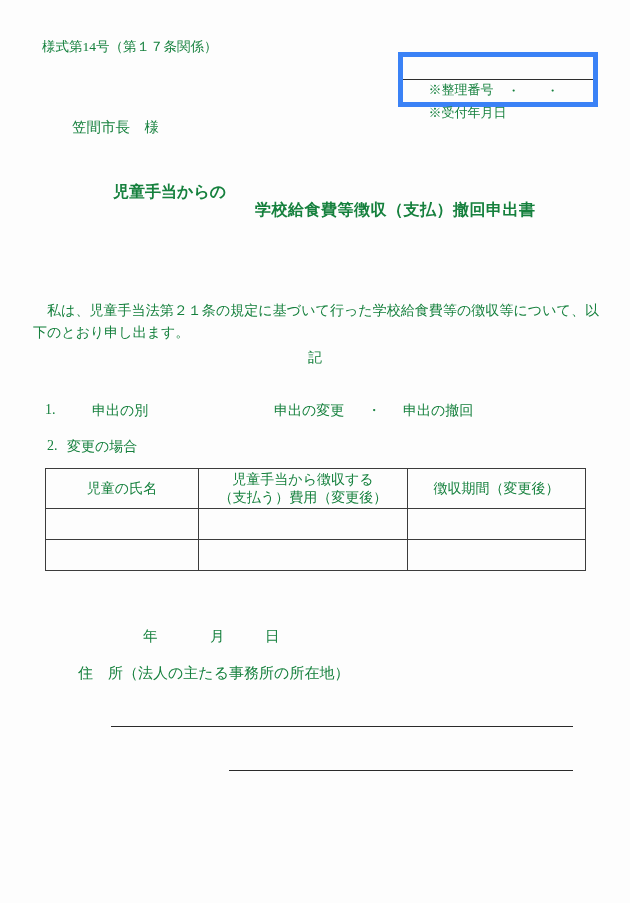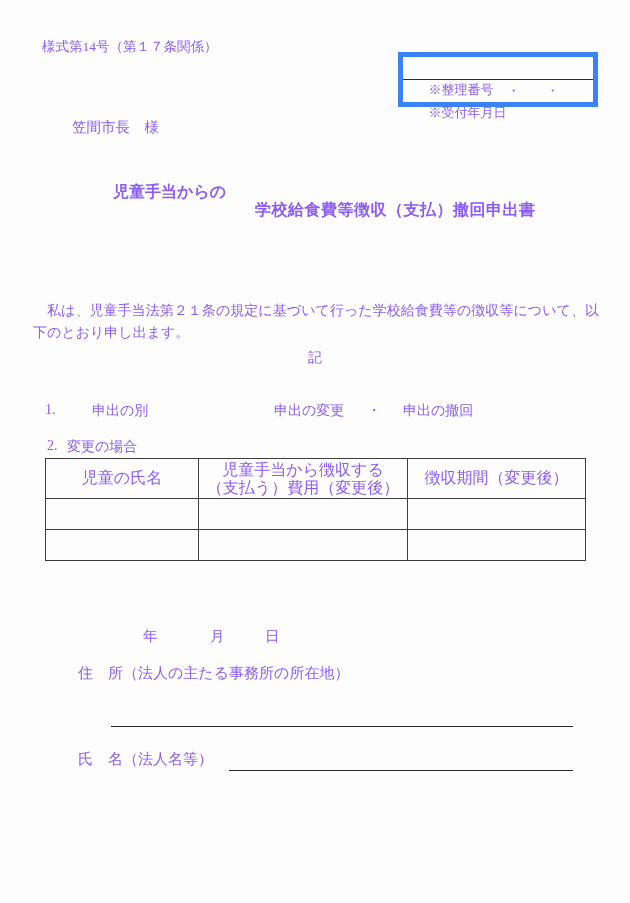--- a/index.html
+++ b/index.html
@@ -9,7 +9,7 @@
     height: 903px;
     background: #fdfdfd;
     font-family: "Liberation Serif", "DejaVu Serif", serif;
-    color: #8b5cf6;
+    color: #15803d;
     overflow: hidden;
   }
   .abs { position: absolute; white-space: pre; }

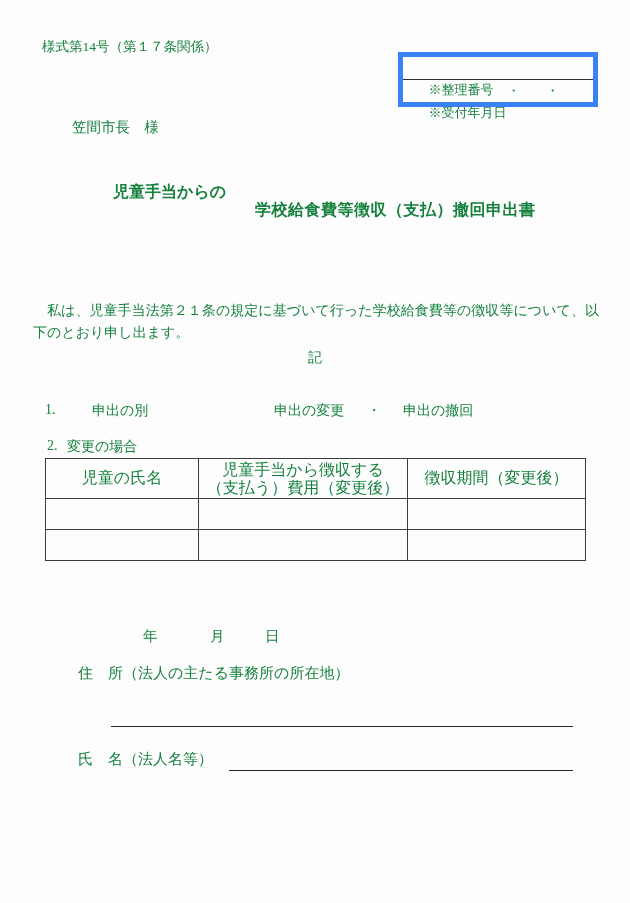--- a/index.html
+++ b/index.html
@@ -46,9 +46,9 @@
   .row-line span { position: absolute; white-space: pre; }
 
   .main-table {
-    position: absolute; left: 45px; top: 458px; width: 540px;
+    position: absolute; left: 45px; top: 468px; width: 540px;
     border-collapse: collapse; table-layout: fixed;
-    font-size: 16px;
+    font-size: 14px;
   }
   .main-table th, .main-table td {
     border: 1px solid #3c3c3c; font-weight: normal;

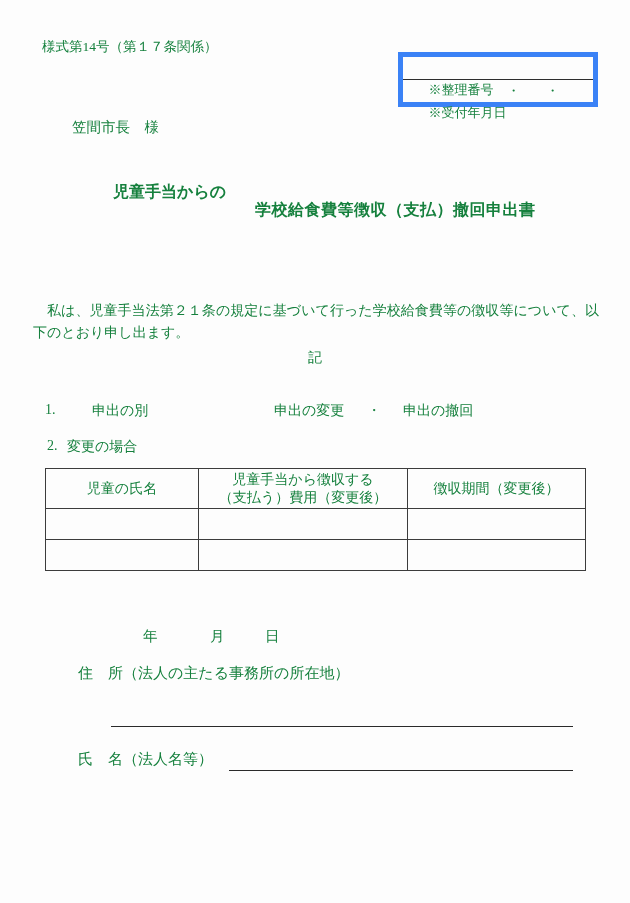--- a/index.html
+++ b/index.html
@@ -146,7 +146,6 @@
   <div class="abs addr-label">住　所（法人の主たる事務所の所在地）</div>
   <div class="underline underline-address"></div>
 
-  <div class="abs name-label">氏　名（法人名等）</div>
   <div class="underline underline-name"></div>
 
 </div>

